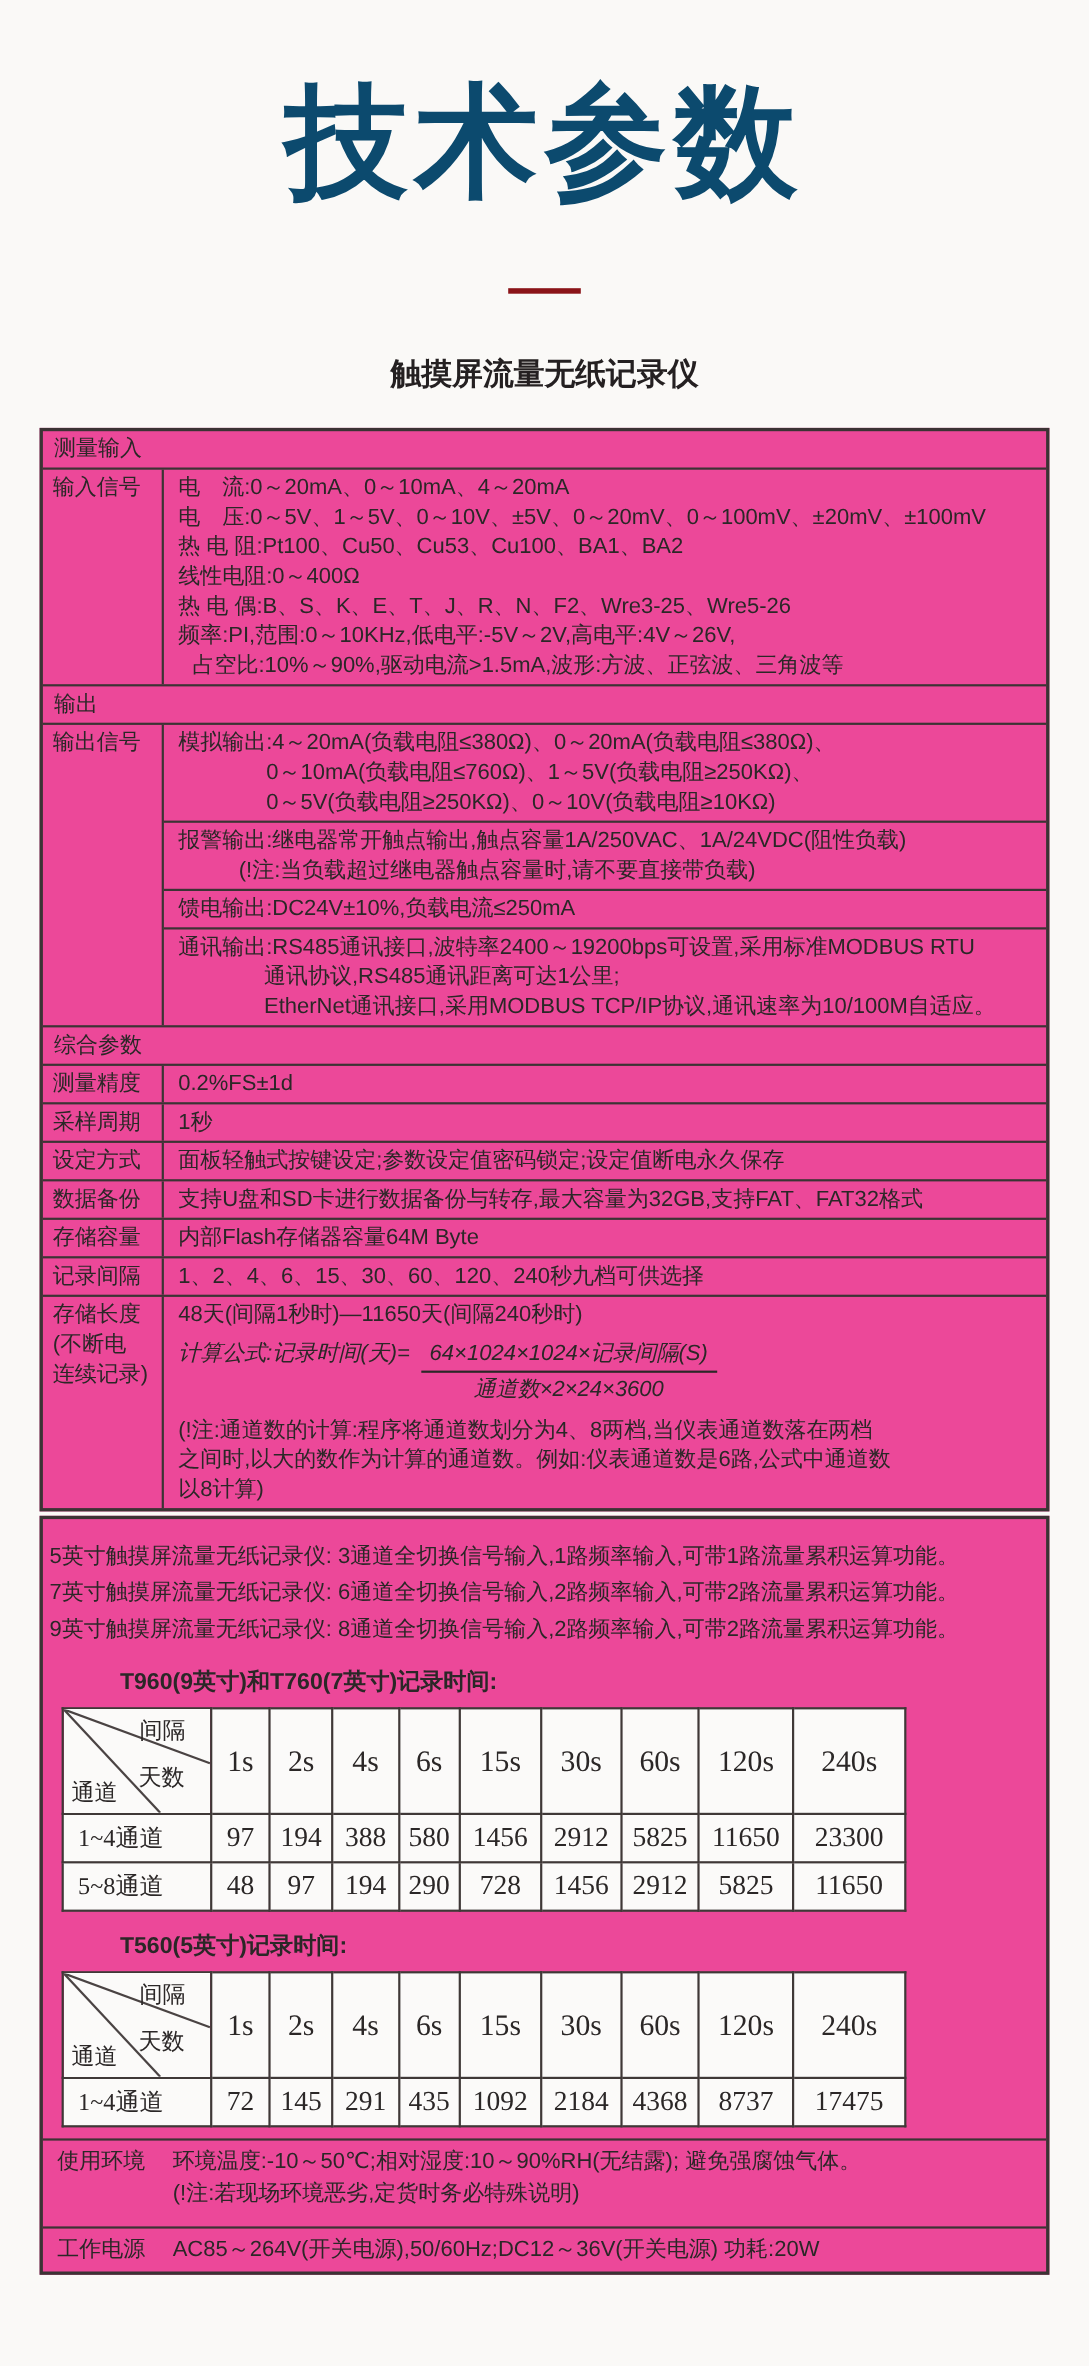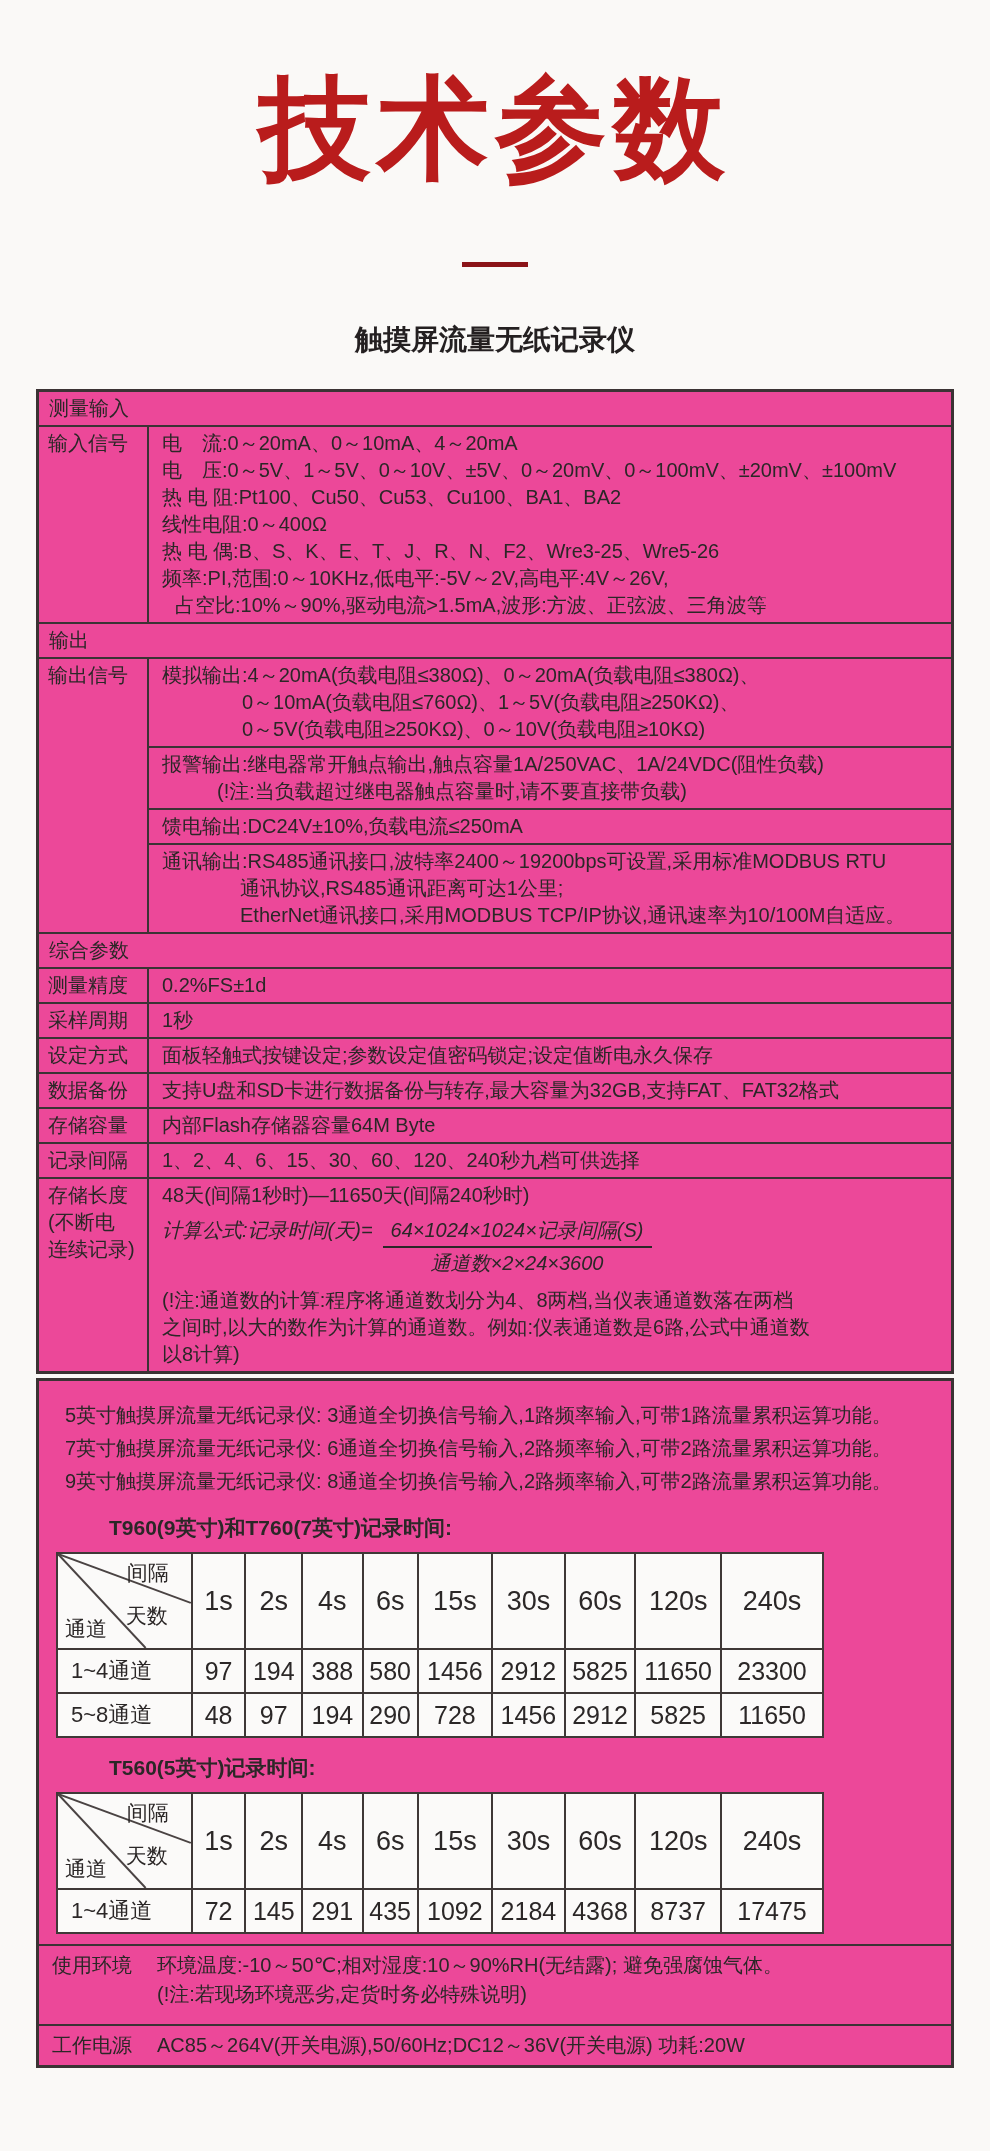--- a/index.html
+++ b/index.html
@@ -13,7 +13,7 @@
   .title {
     padding-top:62px; text-align:center;
     font-size:112px; font-weight:900; letter-spacing:6px;
-    color:#b91c1c; line-height:1.2;
+    color:#0c4a6e; line-height:1.2;
   }
   .divider { width:66px; height:5px; background:#8b1418; margin:66px auto 0; }
   .subtitle { margin-top:54px; text-align:center; font-size:28px; font-weight:bold; color:#242021; }

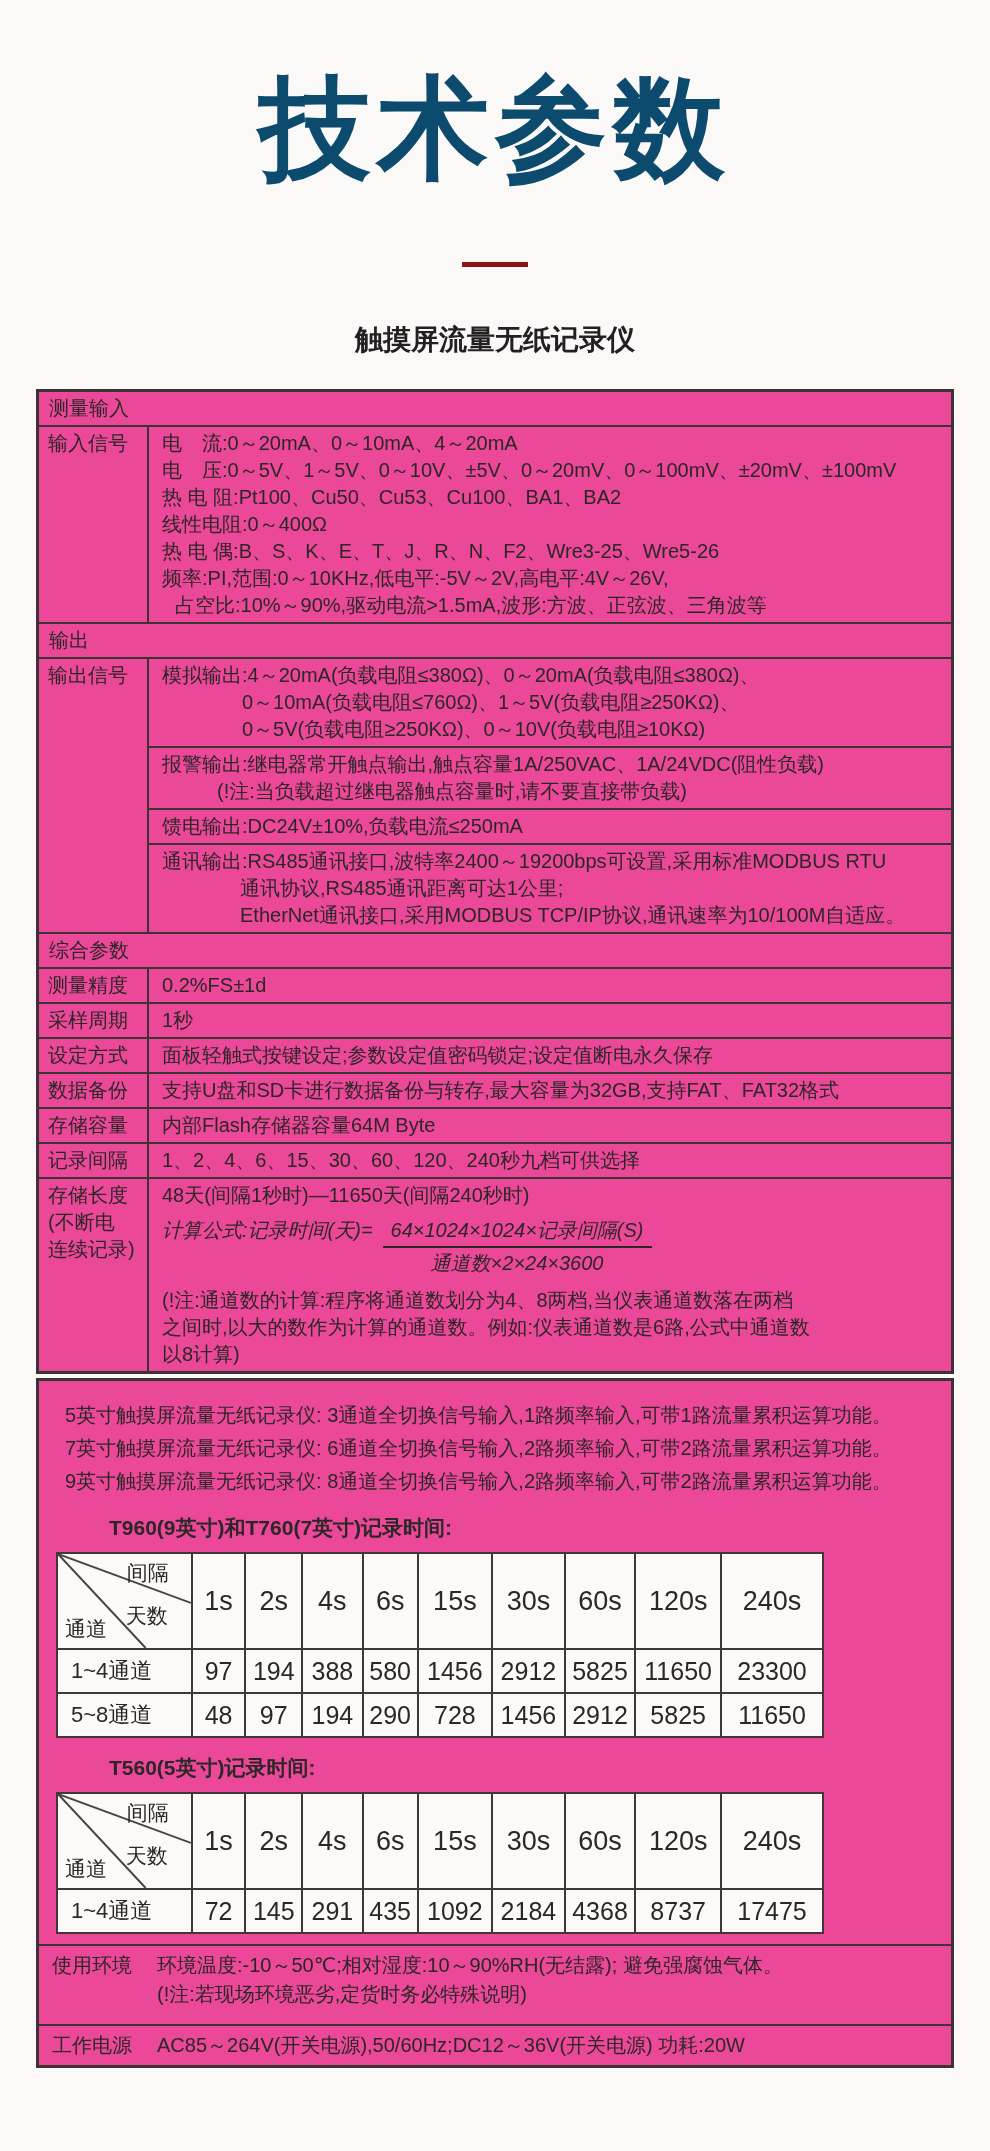--- a/index.html
+++ b/index.html
@@ -45,7 +45,7 @@
   .note { line-height:27px; }
 
   
-  .models { padding:18px 6px 0; font-size:20px; line-height:33px;margin-left:20px; }
+  .models { padding:18px 6px 0; font-size:20px; line-height:33px; }
   .tbl-title { margin:16px 0 10px 70px; font-size:21px; font-weight:bold; }
   .rec-table { border-collapse:collapse; margin-left:17px; width:768px; table-layout:fixed; }
   .rec-table th, .rec-table td { border:2px solid #3f3837; text-align:center; background:#fbfaf9; }

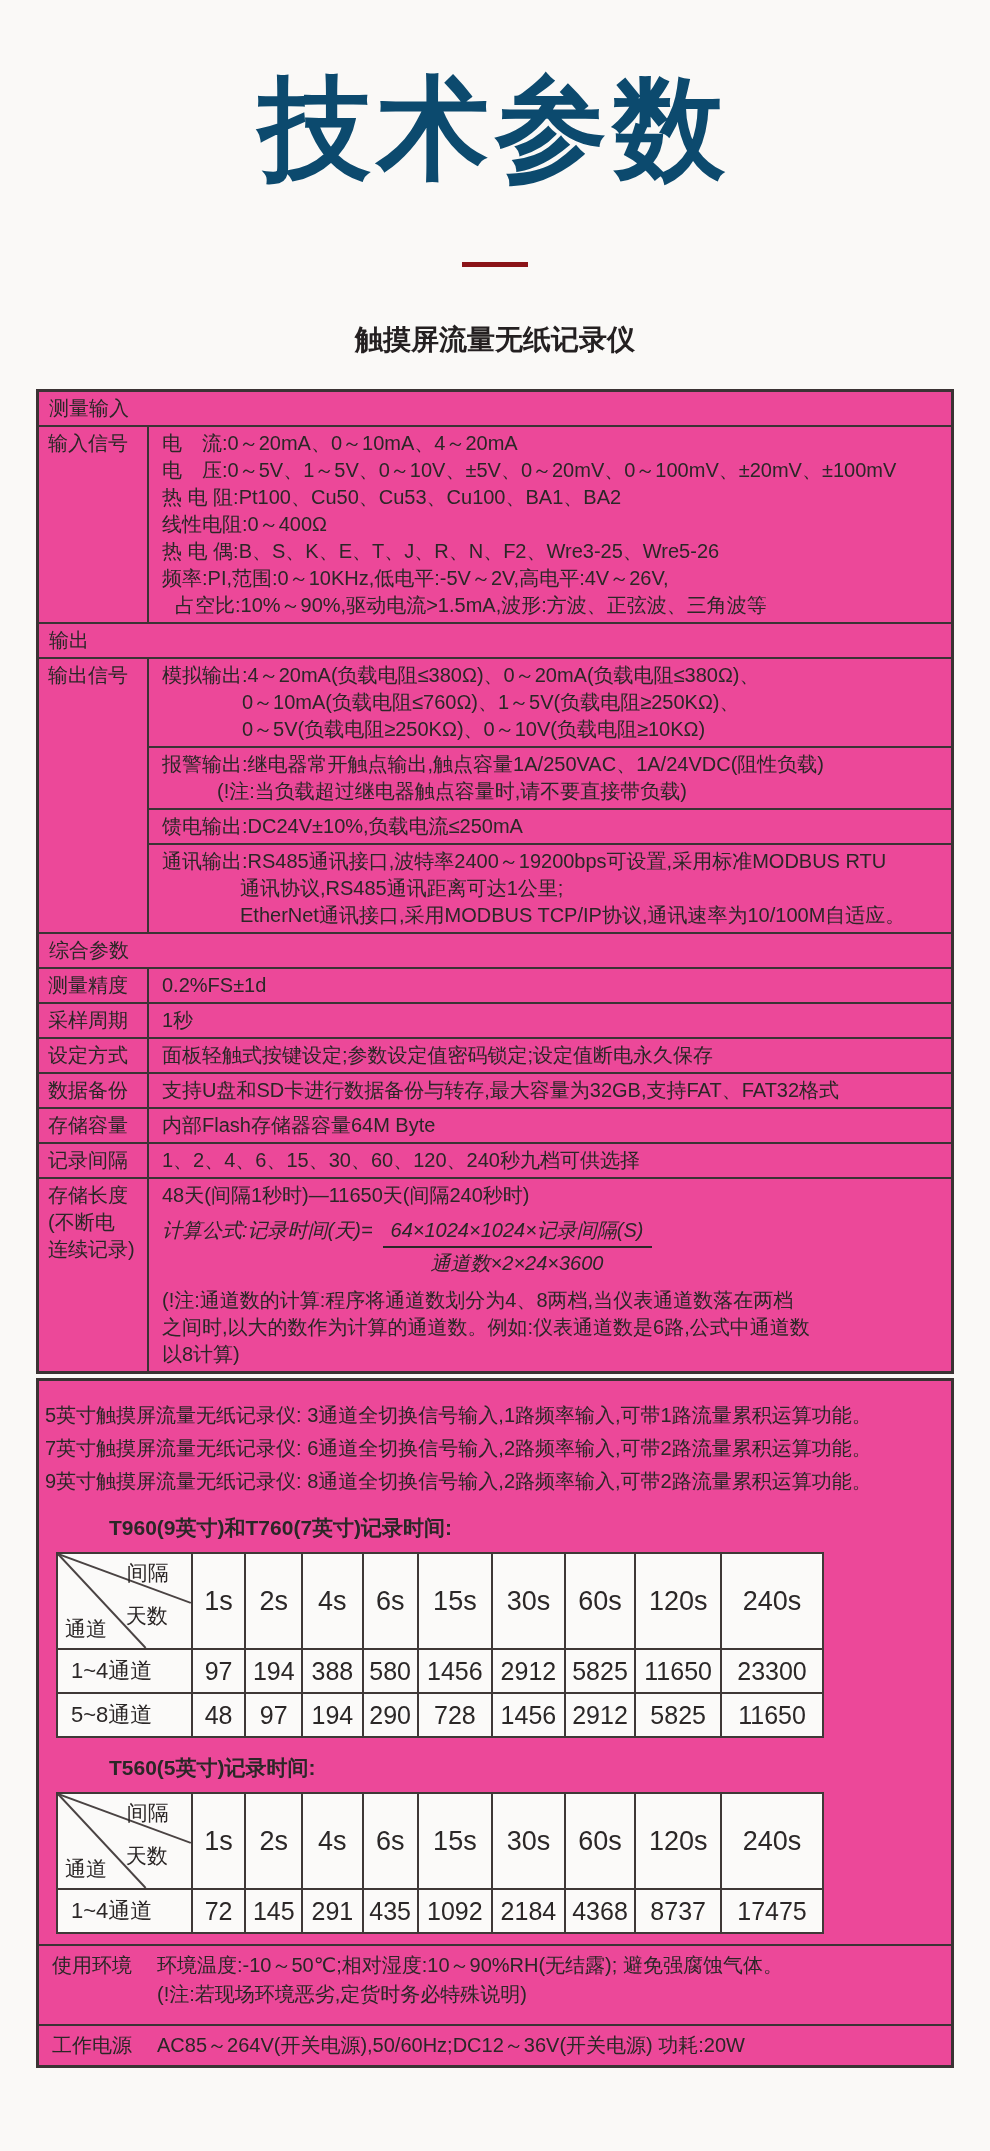--- a/index.html
+++ b/index.html
@@ -47,7 +47,7 @@
   
   .models { padding:18px 6px 0; font-size:20px; line-height:33px; }
   .tbl-title { margin:16px 0 10px 70px; font-size:21px; font-weight:bold; }
-  .rec-table { border-collapse:collapse; margin-left:17px; width:768px; table-layout:fixed; }
+  .rec-table { border-collapse:collapse; margin-left:17px; width:768px; table-layout:fixed;font-family:Liberation Serif, serif; }
   .rec-table th, .rec-table td { border:2px solid #3f3837; text-align:center; background:#fbfaf9; }
   .rec-table th { height:96px; font-size:27px; font-weight:normal; }
   .rec-table td { height:44px; font-size:25px; }

